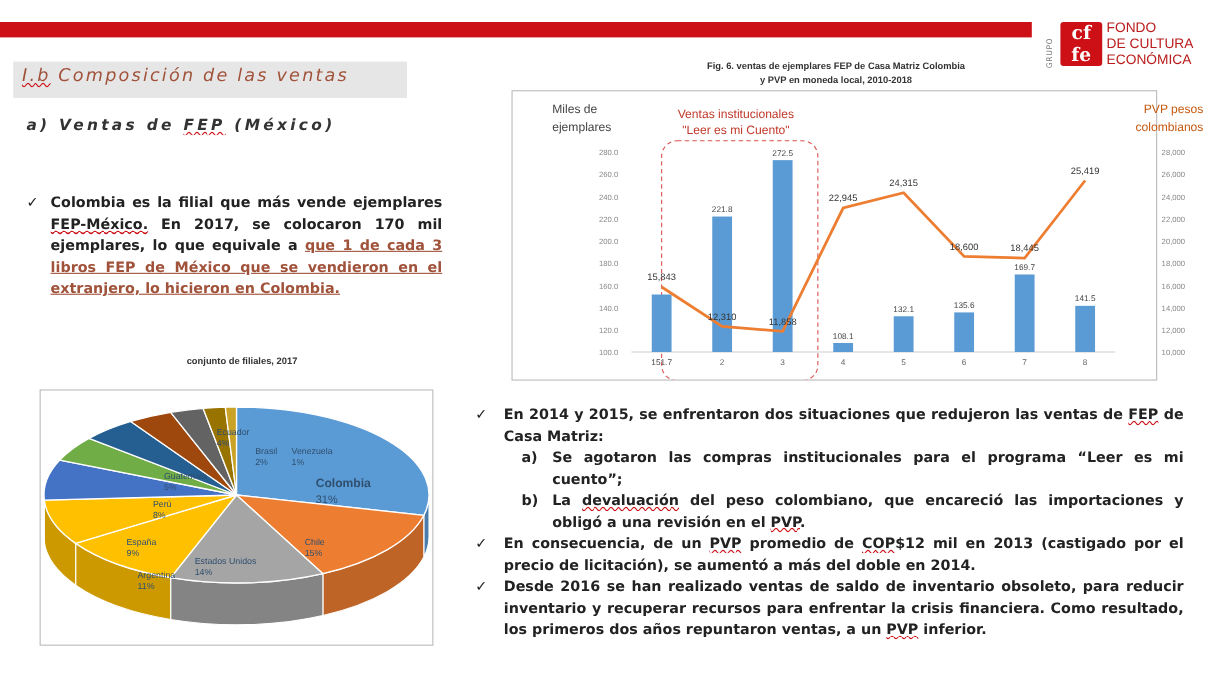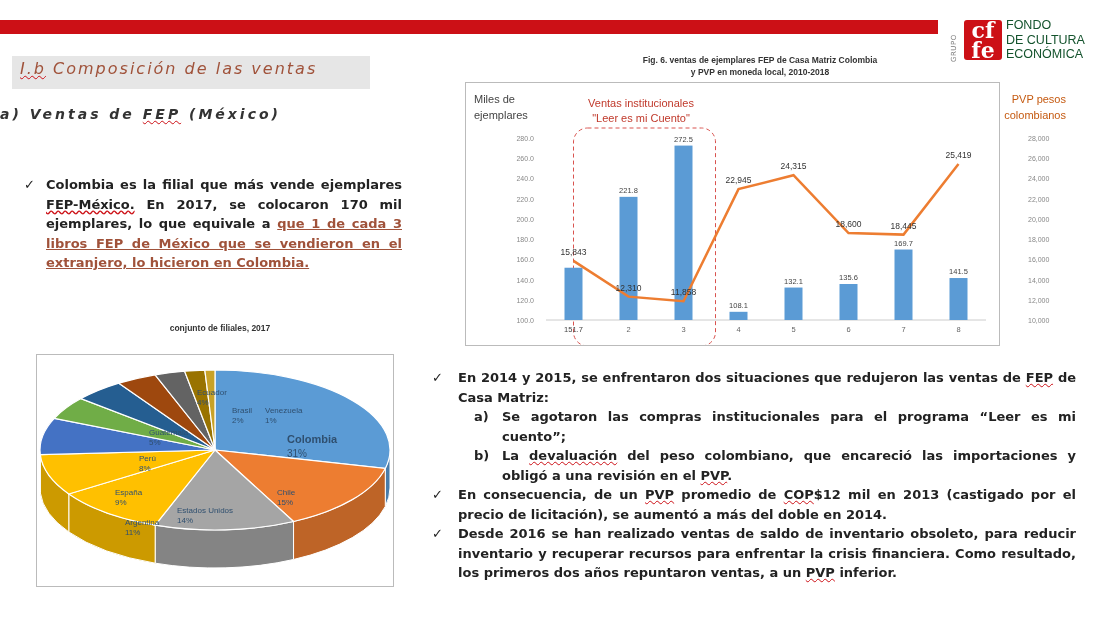--- a/index.html
+++ b/index.html
@@ -10,7 +10,7 @@
 
   .logo { position: absolute; left: 950px; top: 16px; width: 160px; height: 50px; }
   .logo .grupo { position: absolute; left: 0; top: 6px; width: 10px; height: 40px; font-size: 7px; color: #777; writing-mode: vertical-rl; transform: rotate(180deg); letter-spacing: 0.5px; }
-  .logo .mark { position: absolute; left: 14px; top: 4px; width: 38px; height: 40px; background: #cc1016; border-radius: 3px; color: #fff; font-family: "DejaVu Serif", serif; font-size: 22px; font-weight: bold; line-height: 20px; text-align: center; }
+  .logo .mark { position: absolute; left: 14px; top: 4px; width: 38px; height: 40px; background: #cc1016; border-radius: 3px; color: #fff; font-family: "DejaVu Serif", serif; font-size: 17px; font-weight: bold; line-height: 20px; text-align: center; }
   .logo .mark span { display: block; }
   .logo .wordmark { position: absolute; left: 56px; top: 2px; font-size: 12.5px; line-height: 14.5px; color: #14532d; font-family: "Liberation Sans", sans-serif; }
 

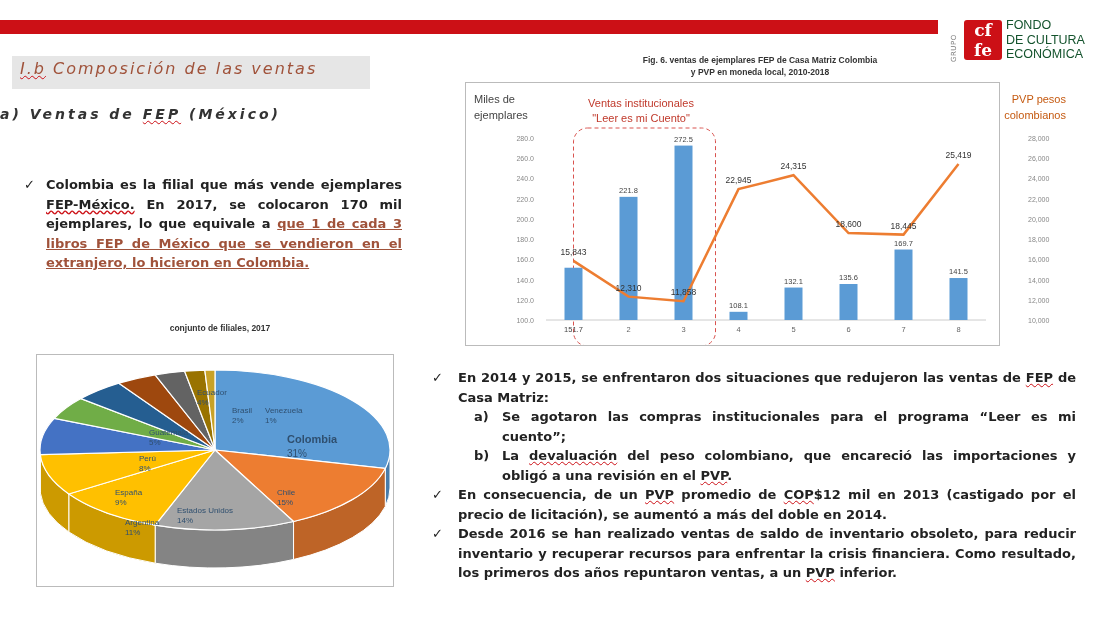--- a/index.html
+++ b/index.html
@@ -12,7 +12,7 @@
   .logo .grupo { position: absolute; left: 0; top: 6px; width: 10px; height: 40px; font-size: 7px; color: #777; writing-mode: vertical-rl; transform: rotate(180deg); letter-spacing: 0.5px; }
   .logo .mark { position: absolute; left: 14px; top: 4px; width: 38px; height: 40px; background: #cc1016; border-radius: 3px; color: #fff; font-family: "DejaVu Serif", serif; font-size: 17px; font-weight: bold; line-height: 20px; text-align: center; }
   .logo .mark span { display: block; }
-  .logo .wordmark { position: absolute; left: 56px; top: 2px; font-size: 12.5px; line-height: 14.5px; color: #14532d; font-family: "Liberation Sans", sans-serif; }
+  .logo .wordmark { position: absolute; left: 56px; top: 2px; font-size: 12.5px; line-height: 14.5px; color: #b91c1c; font-family: "Liberation Sans", sans-serif; }
 
   .section-title { position: absolute; left: 12px; top: 56px; width: 358px; height: 33px; background: #e6e6e6; padding: 3px 8px; font-family: "DejaVu Sans", sans-serif; font-style: italic; font-size: 16px; letter-spacing: 2px; color: #a0523a; }
   .section-title .num { text-decoration: underline wavy #cc1016; text-decoration-thickness: 1px; }

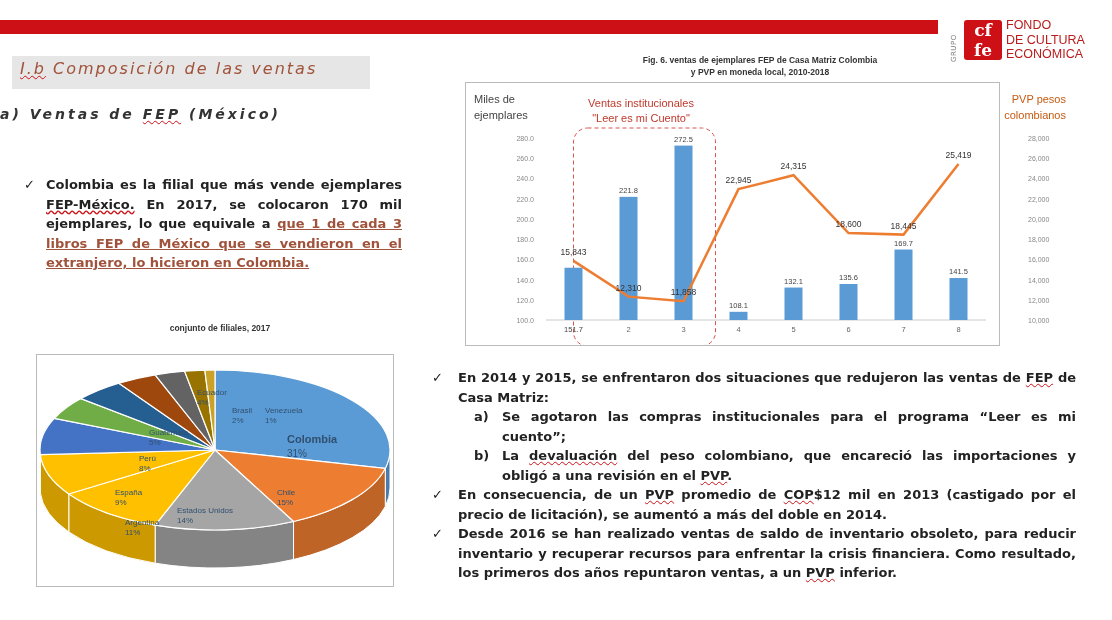--- a/index.html
+++ b/index.html
@@ -29,7 +29,7 @@
   .pie-frame { position: absolute; left: 36px; top: 354px; width: 358px; height: 233px; border: 1px solid #bbb; background: #fff; }
 
   .fig6-title { position: absolute; left: 560px; top: 54px; width: 400px; font-size: 8.5px; line-height: 12px; text-align: center; font-family: "Liberation Sans", sans-serif; font-weight: bold; color: #333; }
-  .chart-frame { position: absolute; left: 465px; top: 82px; width: 535px; height: 264px; border: 1px solid #bbb; background: #fff; }
+  .chart-frame { position: absolute; left: 465px; top: 82px; width: 587px; height: 264px; border: 1px solid #bbb; background: #fff; padding-left: 28px; }
 
   .bullets-right { position: absolute; left: 432px; top: 368px; width: 644px; font-size: 13px; line-height: 19.5px; font-weight: bold; color: #222; }
   .bullets-right .item { position: relative; padding-left: 26px; text-align: justify; }

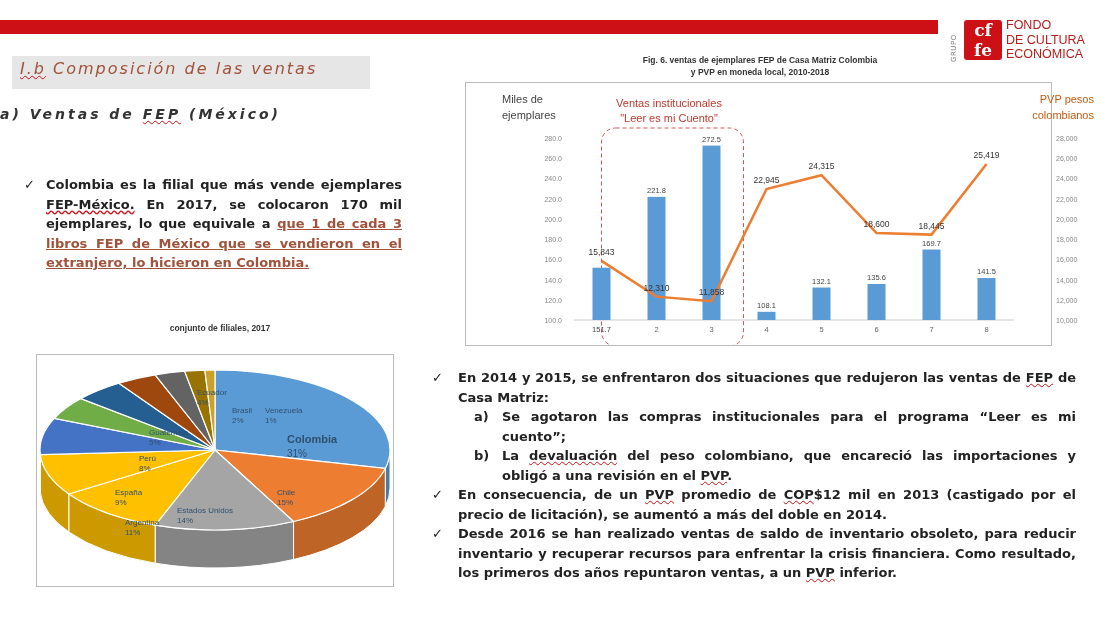--- a/index.html
+++ b/index.html
@@ -17,7 +17,7 @@
   .section-title { position: absolute; left: 12px; top: 56px; width: 358px; height: 33px; background: #e6e6e6; padding: 3px 8px; font-family: "DejaVu Sans", sans-serif; font-style: italic; font-size: 16px; letter-spacing: 2px; color: #a0523a; }
   .section-title .num { text-decoration: underline wavy #cc1016; text-decoration-thickness: 1px; }
 
-  .sub-title { position: absolute; left: 0; top: 106px; font-style: italic; font-weight: bold; font-size: 14px; letter-spacing: 3px; color: #333; }
+  .sub-title { position: absolute; left: 24px; top: 106px; font-style: italic; font-weight: bold; font-size: 14px; letter-spacing: 3px; color: #333; }
   .sub-title .fep { text-decoration: underline wavy #cc1016; text-decoration-thickness: 1px; }
 
   .bullet-left { position: absolute; left: 46px; top: 175px; width: 356px; font-size: 13px; line-height: 19.5px; font-weight: bold; color: #222; text-align: justify; }

